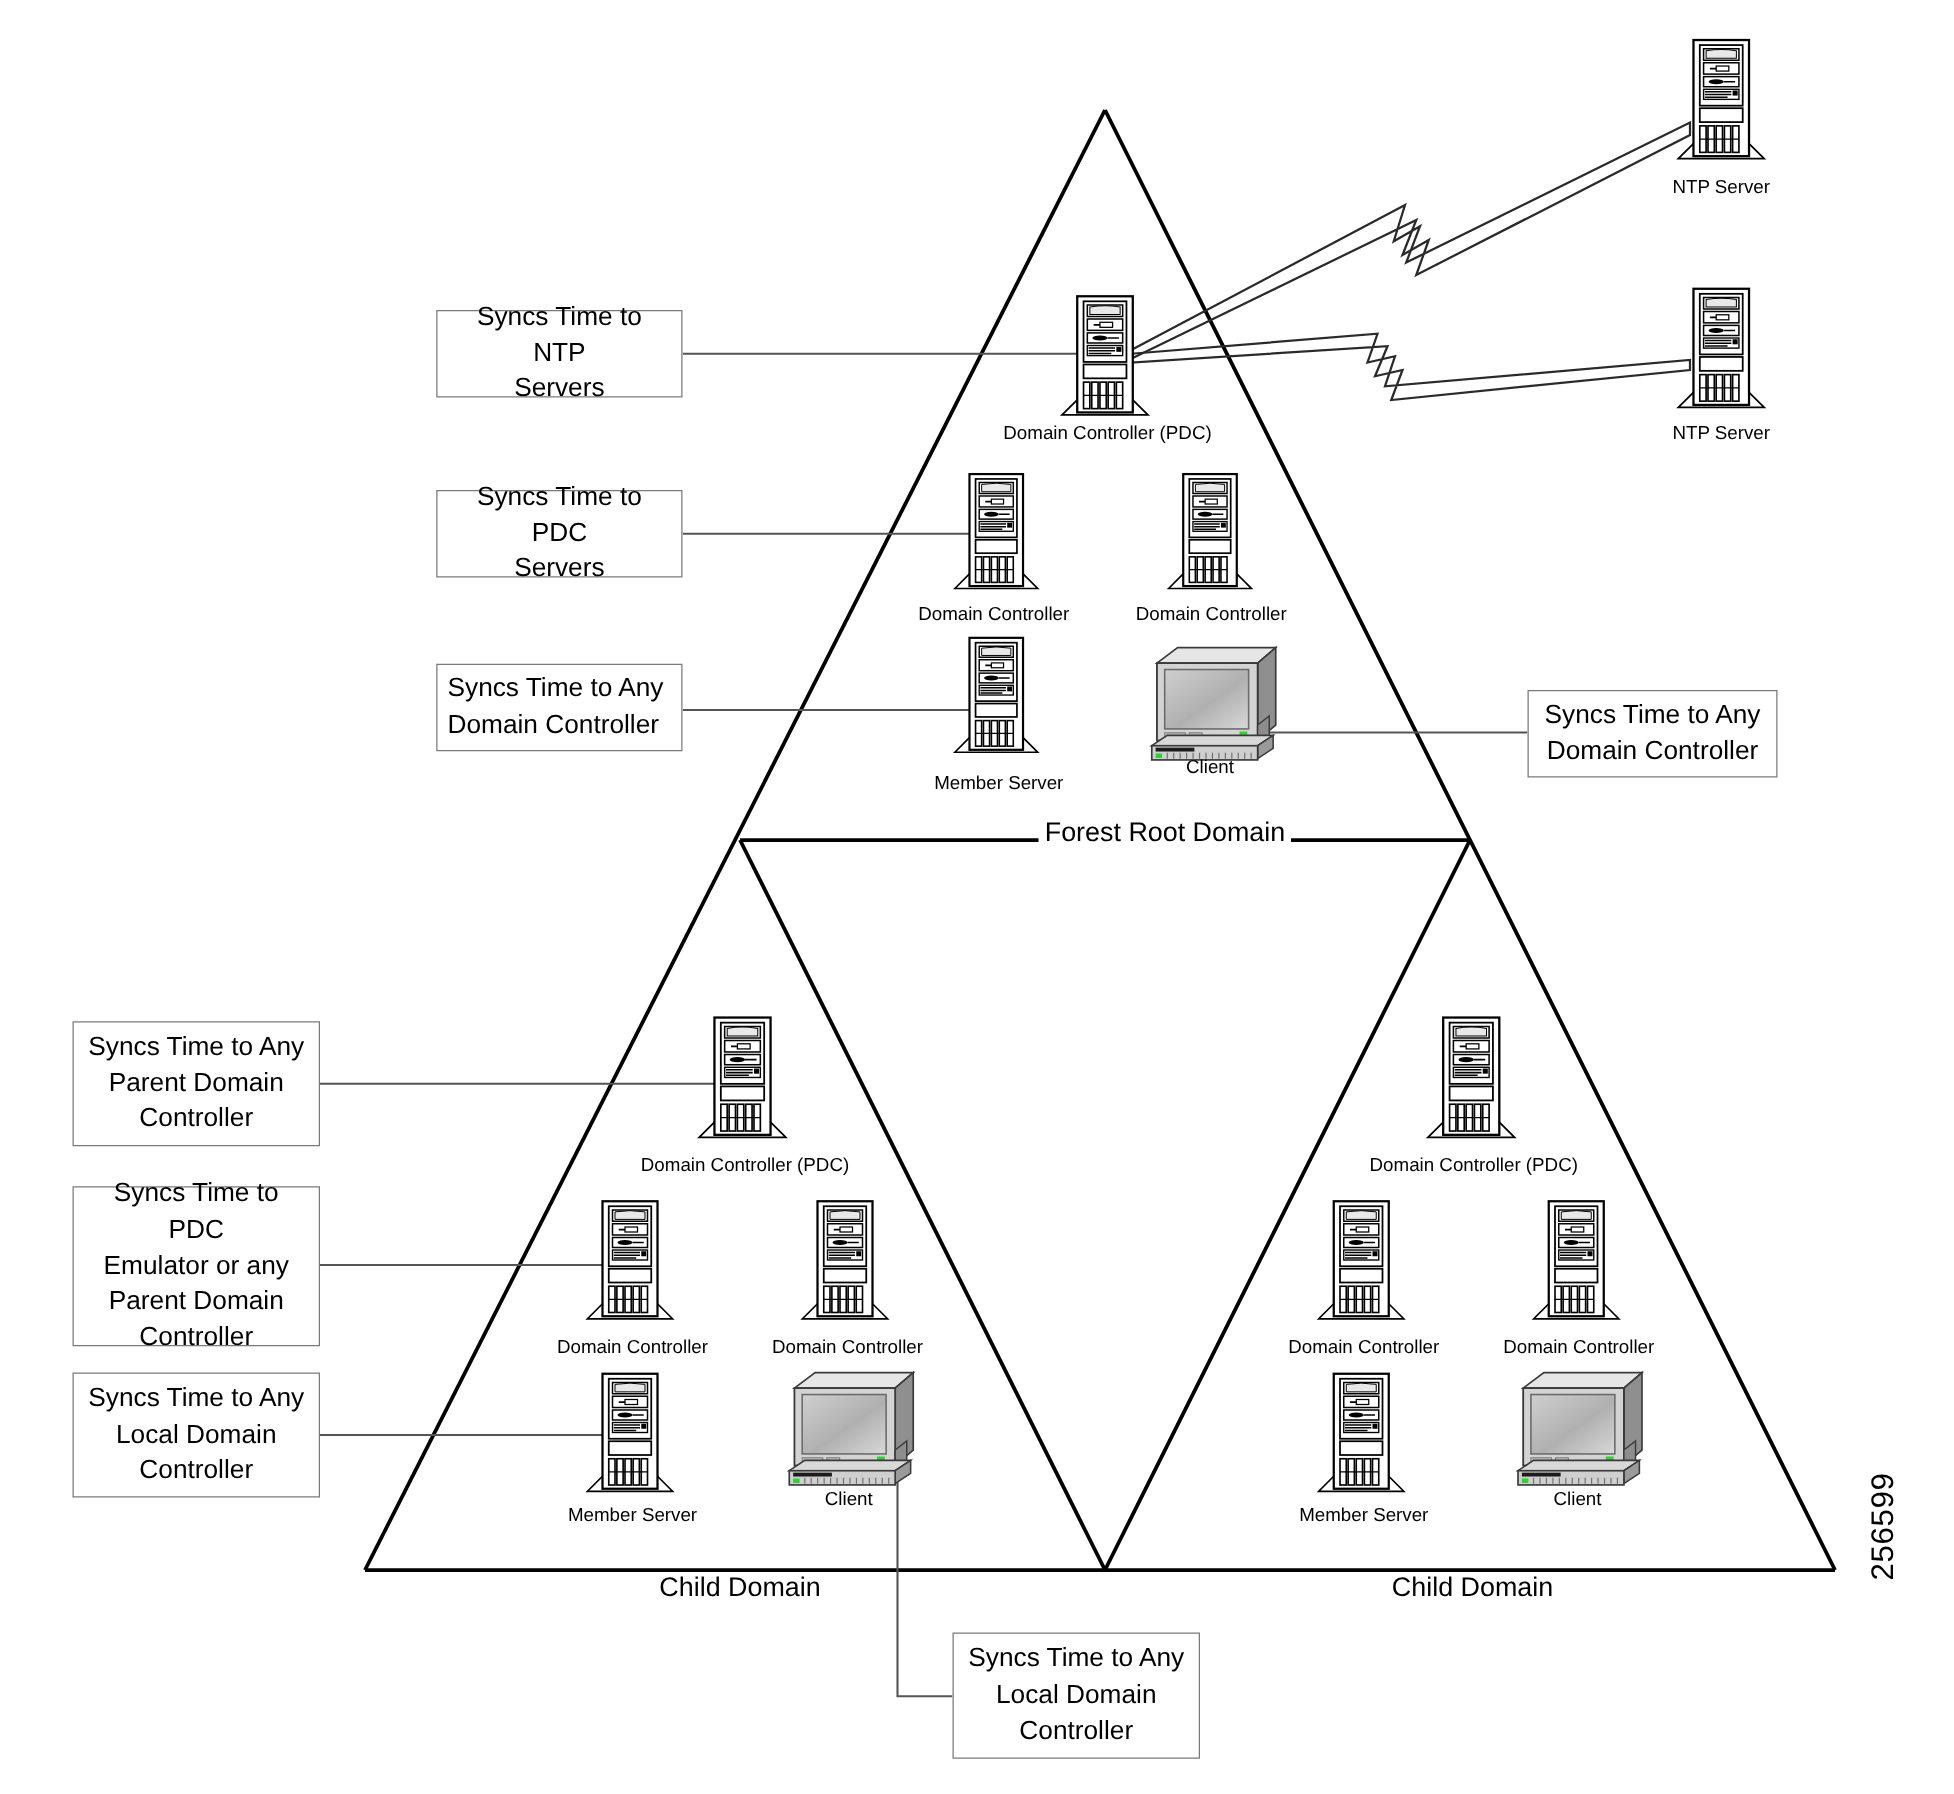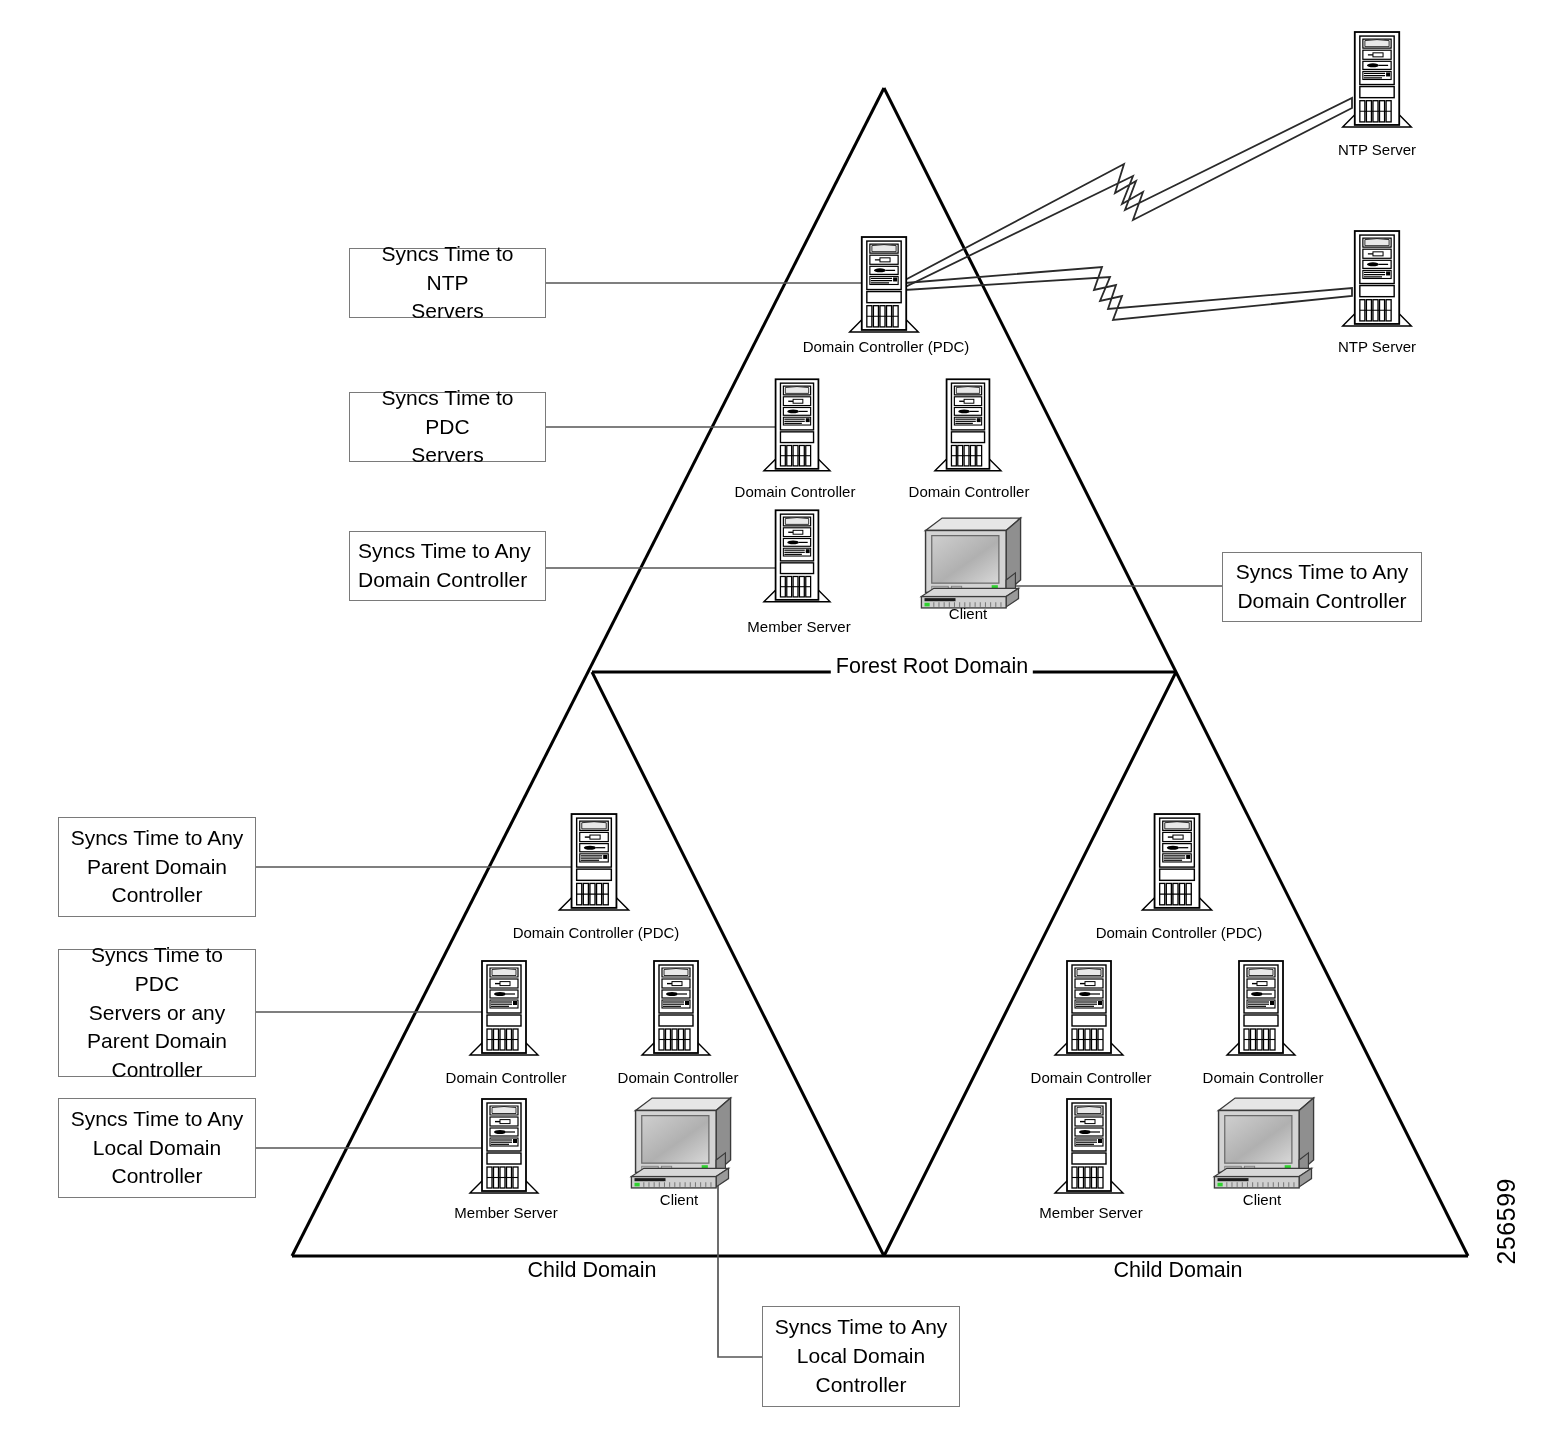--- a/index.html
+++ b/index.html
@@ -388,7 +388,7 @@
   <div class="callout" style="left:58px; top:949px; width:198px; height:128px;">
     <div>
       <span>Syncs Time to PDC</span>
-      <span>Servers or any</span>
+      <span>Emulator or any</span>
       <span>Parent Domain</span>
       <span>Controller</span>
     </div>

